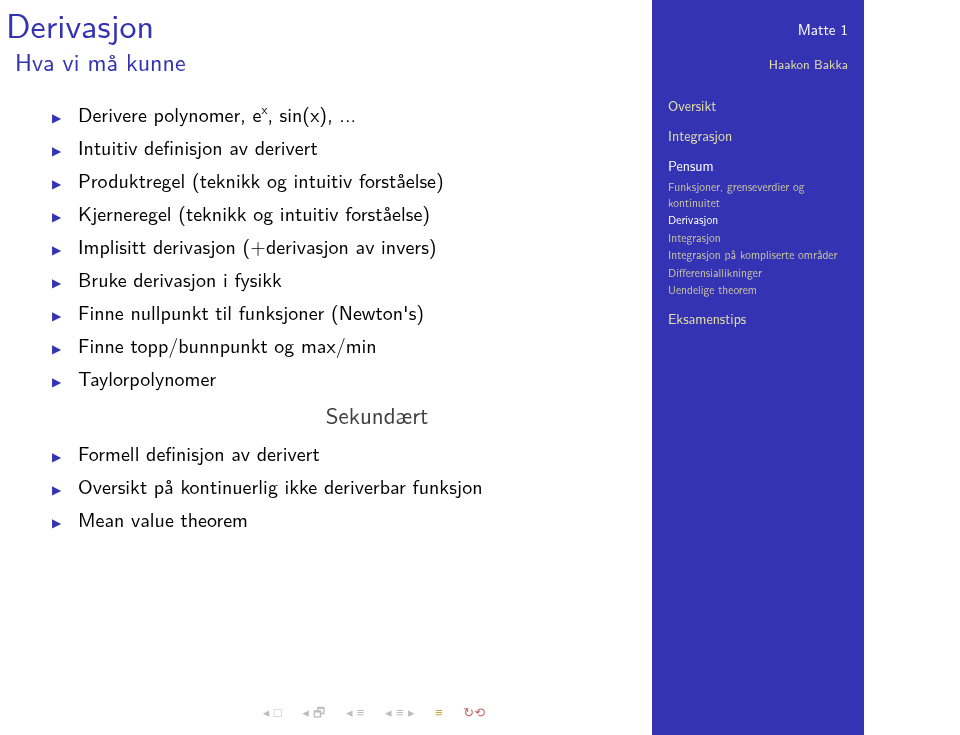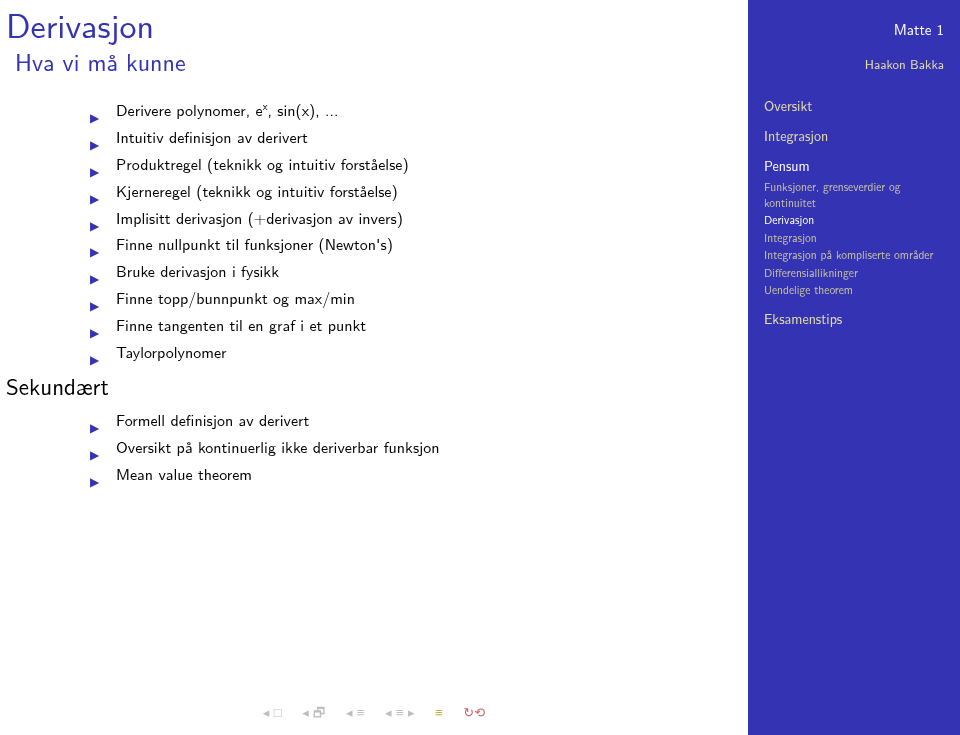--- a/index.html
+++ b/index.html
@@ -13,7 +13,7 @@
   }
   .slide {
     position: relative;
-    width: 960px;
+    width: 864px;
     height: 735px;
   }
   .main {

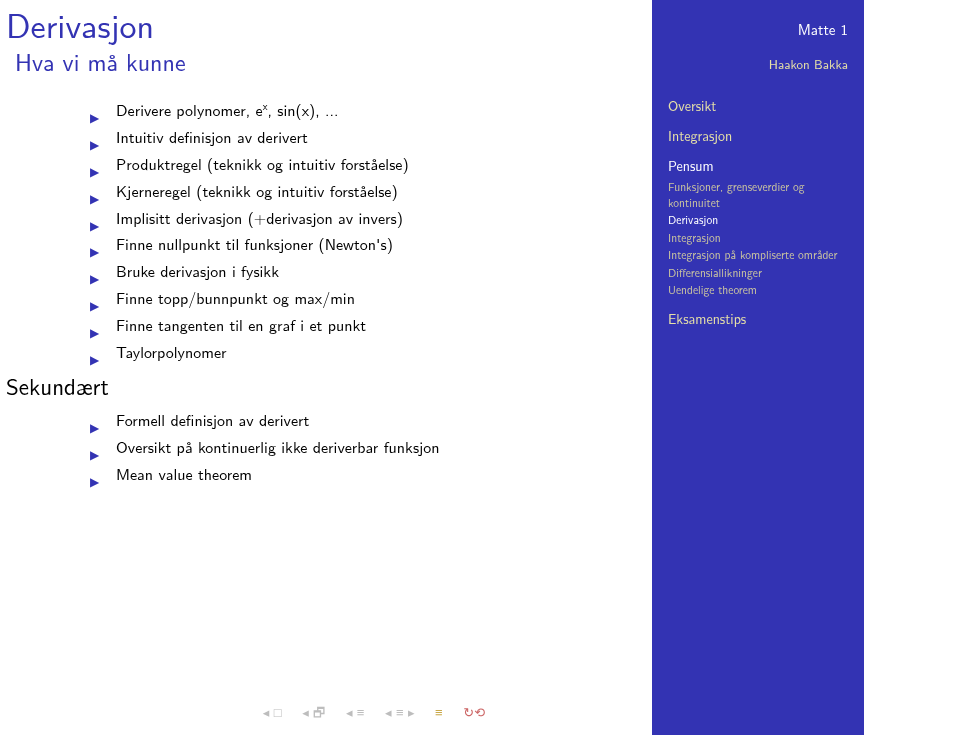--- a/index.html
+++ b/index.html
@@ -49,8 +49,8 @@
     margin-left: 9px;
   }
   .content {
-    padding-left: 116px;
-    font-size: 16px;
+    padding-left: 78px;
+    font-size: 20px;
     color: #000;
     line-height: 1.55;
   }

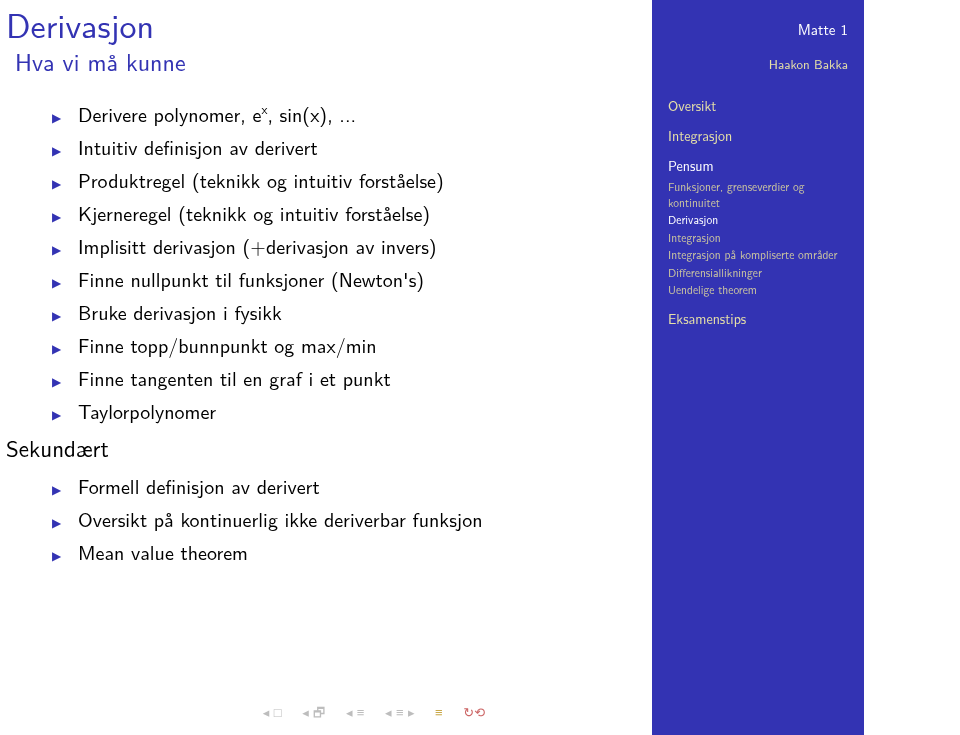--- a/index.html
+++ b/index.html
@@ -139,8 +139,8 @@
         <li>Produktregel (teknikk og intuitiv forståelse)</li>
         <li>Kjerneregel (teknikk og intuitiv forståelse)</li>
         <li>Implisitt derivasjon (+derivasjon av invers)</li>
+        <li>Bruke derivasjon i fysikk</li>
         <li>Finne nullpunkt til funksjoner (Newton's)</li>
-        <li>Bruke derivasjon i fysikk</li>
         <li>Finne topp/bunnpunkt og max/min</li>
         <li>Finne tangenten til en graf i et punkt</li>
         <li>Taylorpolynomer</li>

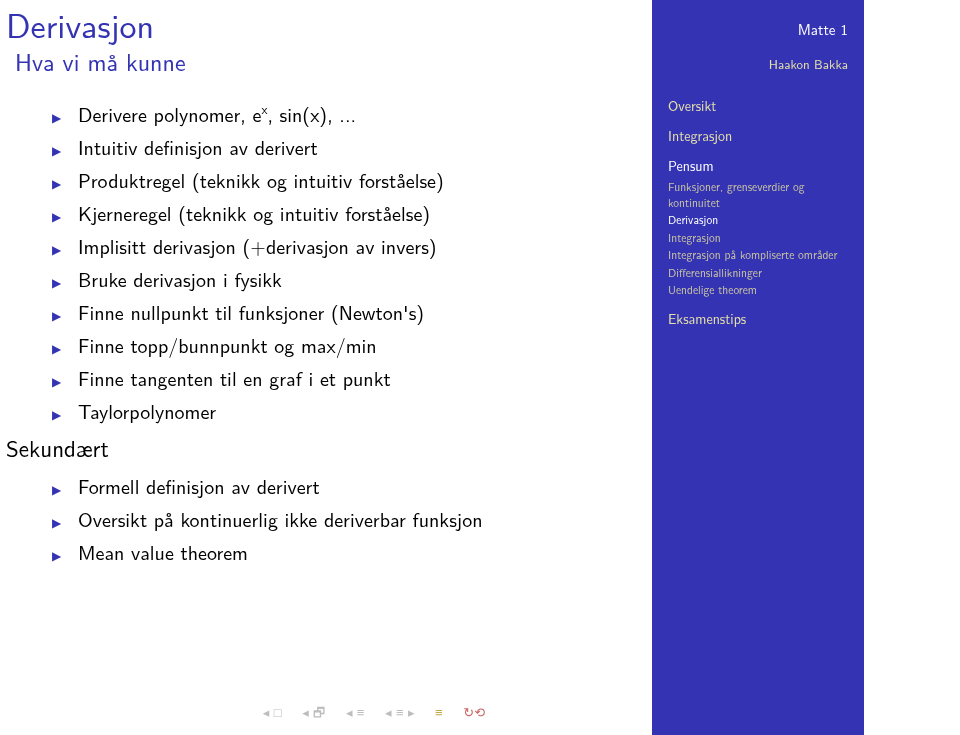--- a/index.html
+++ b/index.html
@@ -142,7 +142,6 @@
         <li>Bruke derivasjon i fysikk</li>
         <li>Finne nullpunkt til funksjoner (Newton's)</li>
         <li>Finne topp/bunnpunkt og max/min</li>
-        <li>Finne tangenten til en graf i et punkt</li>
         <li>Taylorpolynomer</li>
       </ul>
     </div>

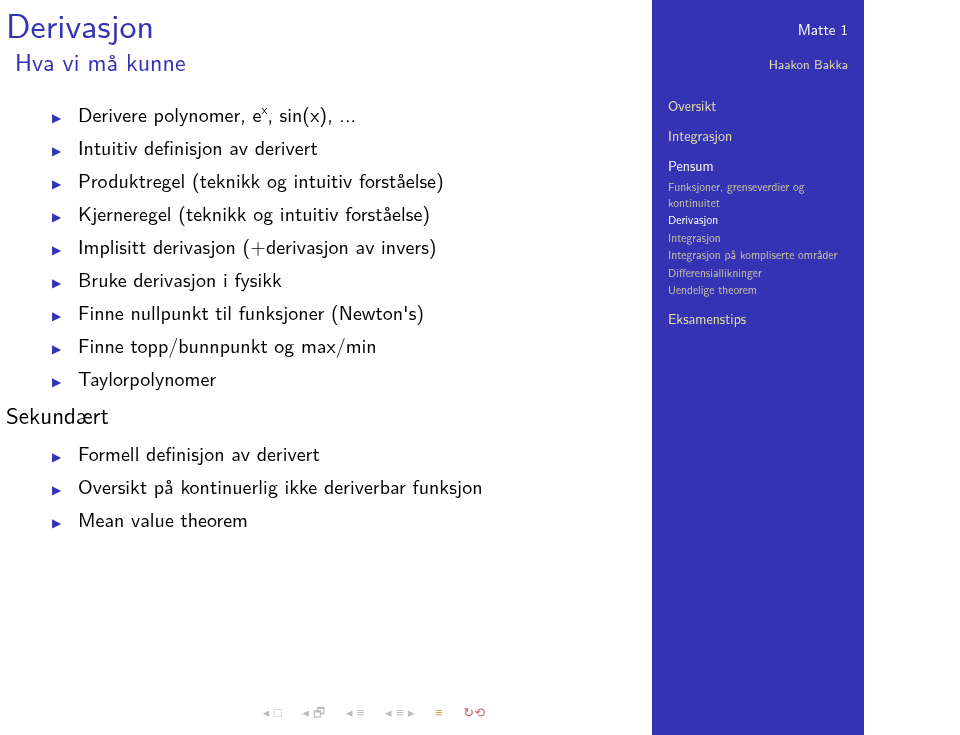--- a/index.html
+++ b/index.html
@@ -57,9 +57,10 @@
   .section-label {
     padding-left: 6px;
     font-size: 23px;
-    color: #000000;
+    color: #404040;
     margin-top: 4px;
     margin-bottom: 6px;
+    text-align: center;
   }
   ul.items {
     list-style: none;

